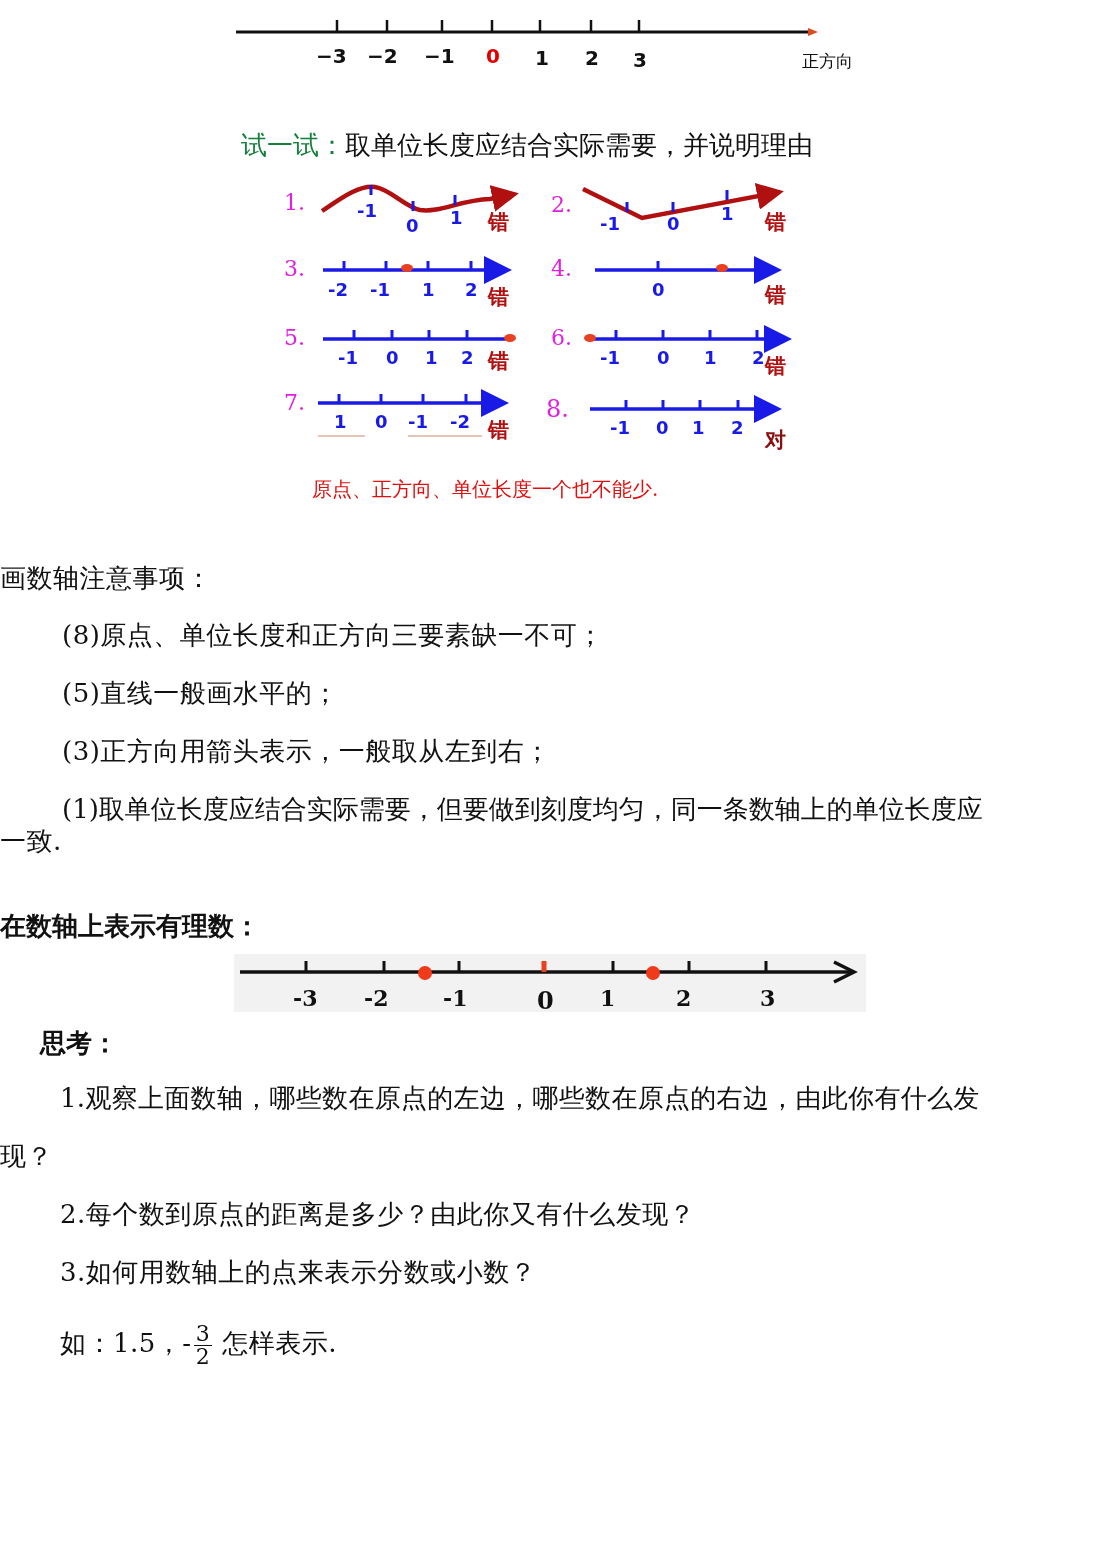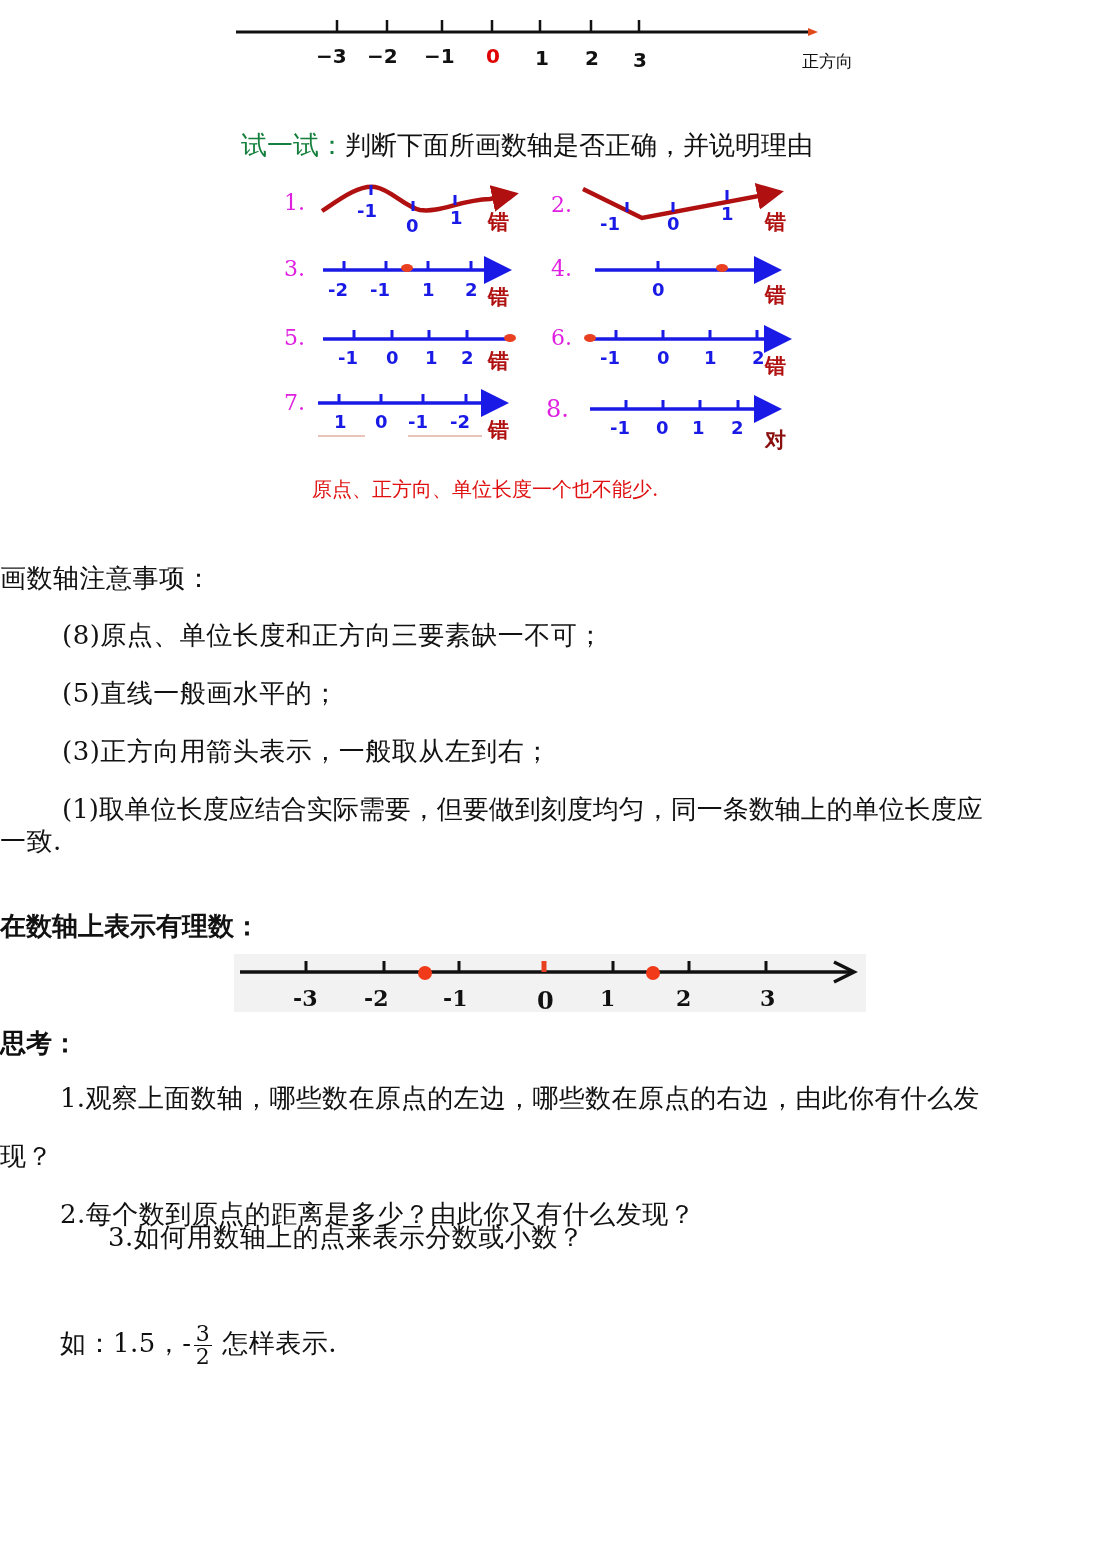--- a/index.html
+++ b/index.html
@@ -40,7 +40,7 @@
 <div class="abs sans" style="left:802px;top:50px;font-size:17px;">正方向</div>
 
 <div class="abs sans" style="left:241px;top:128px;font-size:26px;white-space:nowrap;">
-  <span style="color:#15803d;">试一试：</span><span>判断下面所画数轴是否正确，并说明理由</span>
+  <span style="color:#15803d;">试一试：</span><span>取单位长度应结合实际需要，并说明理由</span>
 </div>
 
 <svg class="abs" style="left:270px;top:175px" width="540" height="285" viewBox="0 0 540 285">

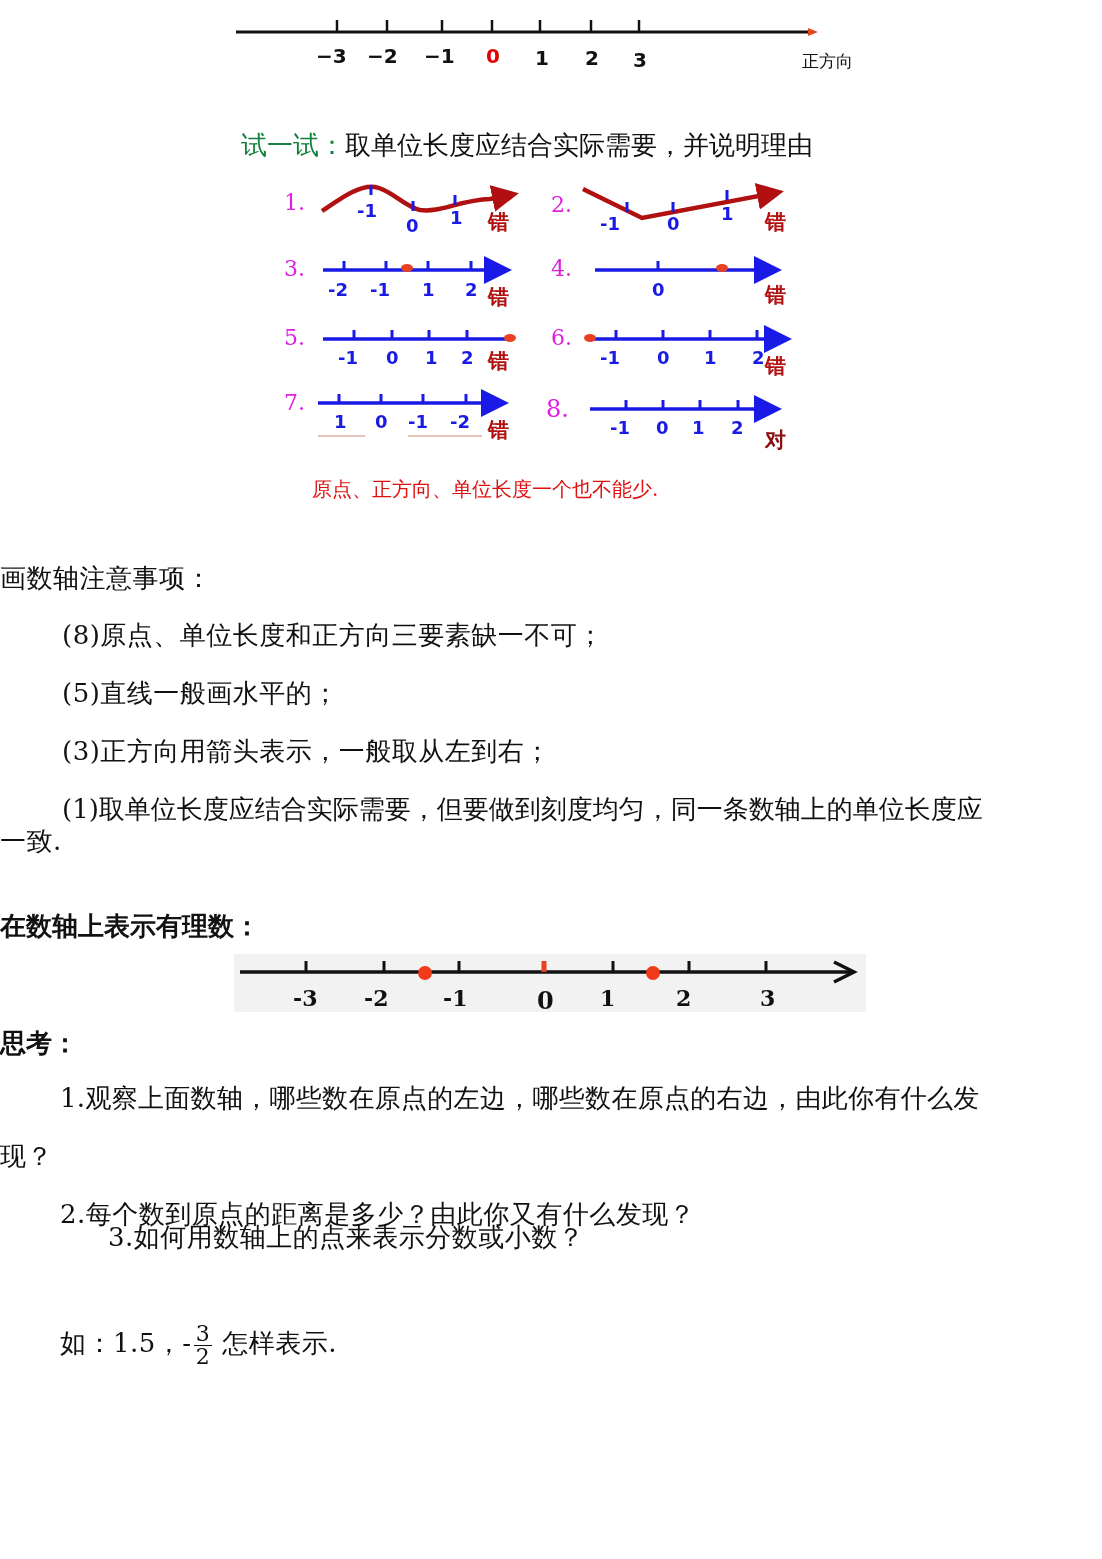--- a/index.html
+++ b/index.html
@@ -212,7 +212,7 @@
 <div class="abs serif" style="left:676px;top:985px;font-size:22px;font-weight:bold;">2</div>
 <div class="abs serif" style="left:760px;top:985px;font-size:22px;font-weight:bold;">3</div>
 
-<div class="abs bold-head" style="left:0;top:1026px;">思考：</div>
+<div class="abs bold-head" style="left:0;top:1026px;padding-left:40px;">思考：</div>
 <div class="body-line" style="left:60px;top:1083px;letter-spacing:0.3px;">1.观察上面数轴，哪些数在原点的左边，哪些数在原点的右边，由此你有什么发</div>
 <div class="body-line" style="left:0;top:1141px;">现？</div>
 <div class="body-line" style="left:60px;top:1199px;">2.每个数到原点的距离是多少？由此你又有什么发现？</div>

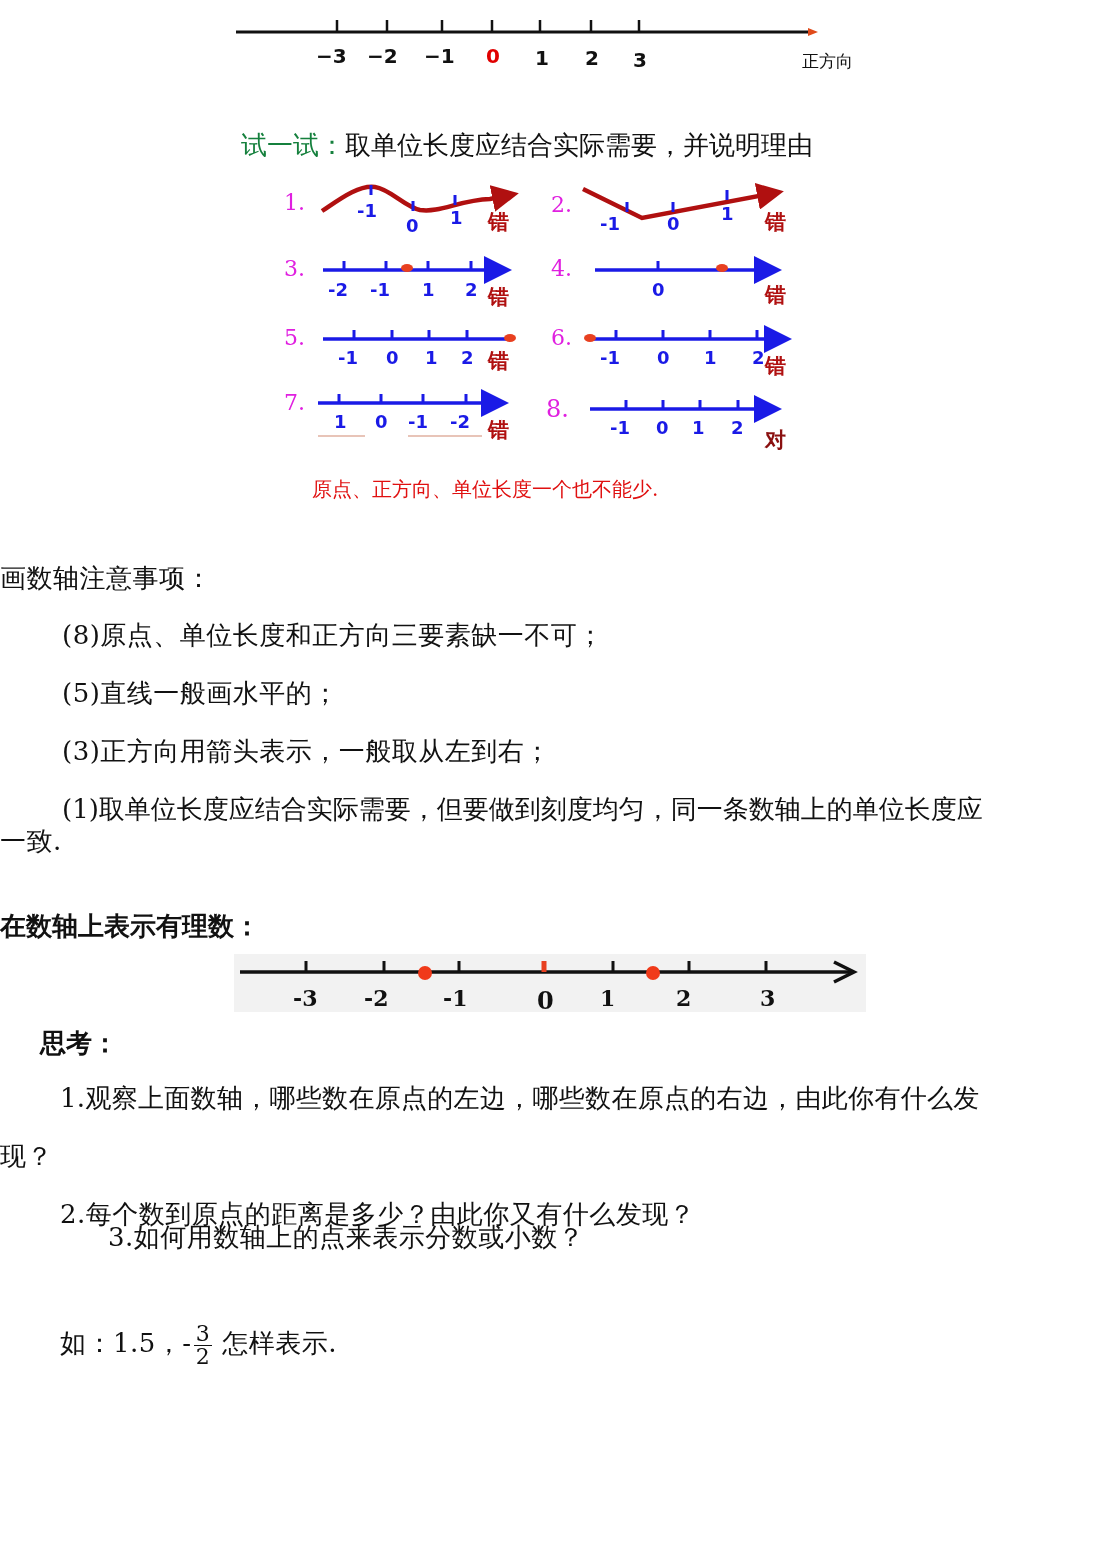--- a/index.html
+++ b/index.html
@@ -216,7 +216,7 @@
 <div class="body-line" style="left:60px;top:1083px;letter-spacing:0.3px;">1.观察上面数轴，哪些数在原点的左边，哪些数在原点的右边，由此你有什么发</div>
 <div class="body-line" style="left:0;top:1141px;">现？</div>
 <div class="body-line" style="left:60px;top:1199px;">2.每个数到原点的距离是多少？由此你又有什么发现？</div>
-<div class="body-line" style="left:60px;top:1222px;margin-left:48px;">3.如何用数轴上的点来表示分数或小数？</div>
+<div class="body-line" style="left:60px;top:1257px;">3.如何用数轴上的点来表示分数或小数？</div>
 
 <div class="body-line" style="left:60px;top:1318px;line-height:50px;">
   <span>如：1.5，</span><span>-</span><span class="frac"><span class="num">3</span><span class="den">2</span></span><span>怎样表示.</span>

